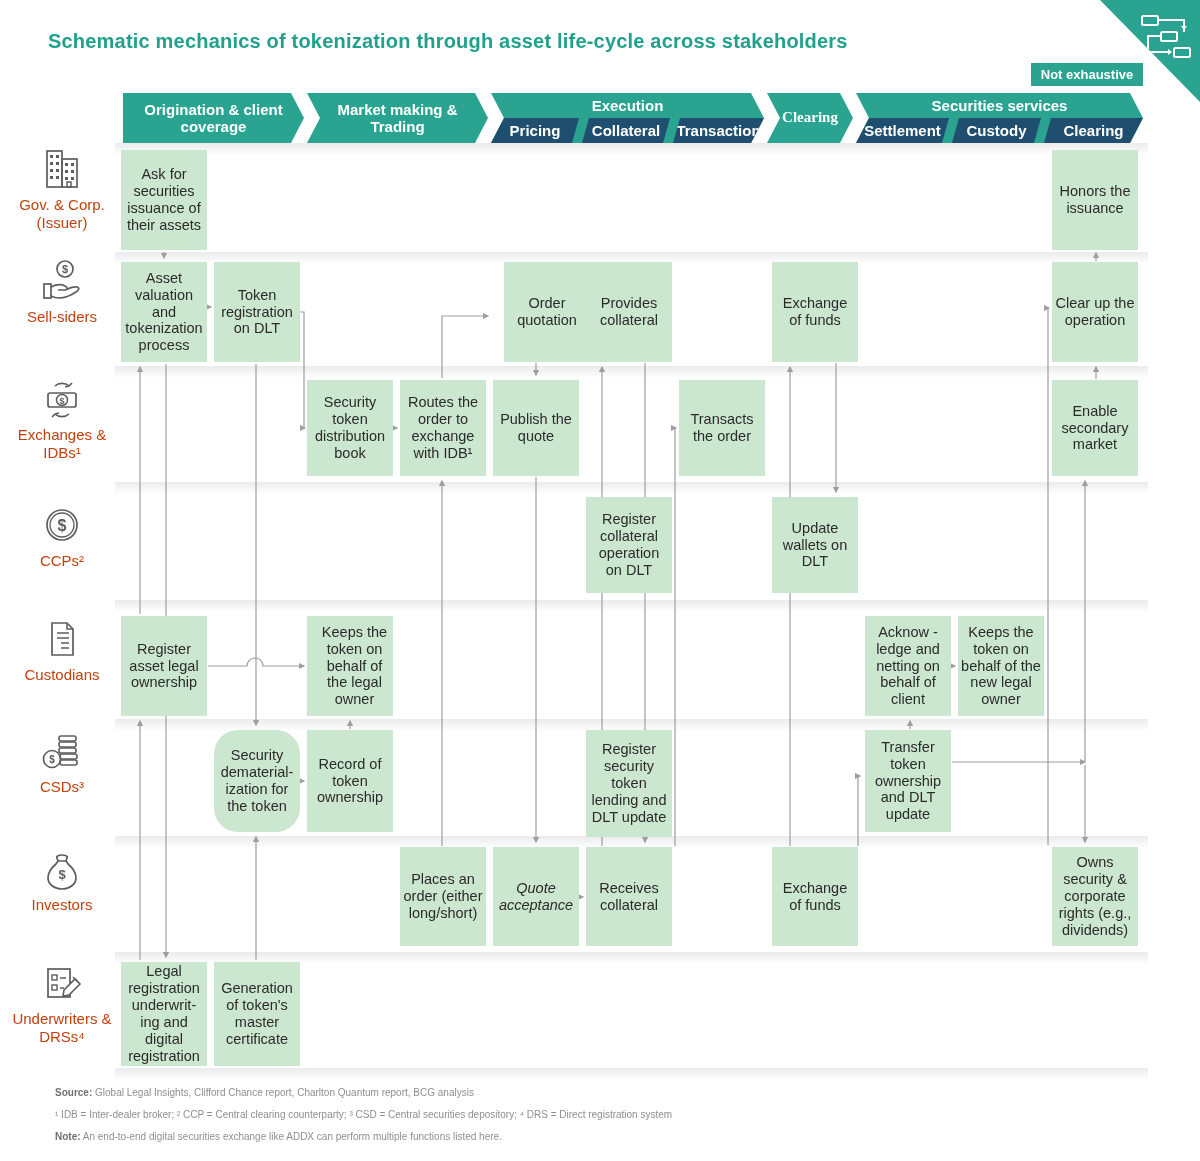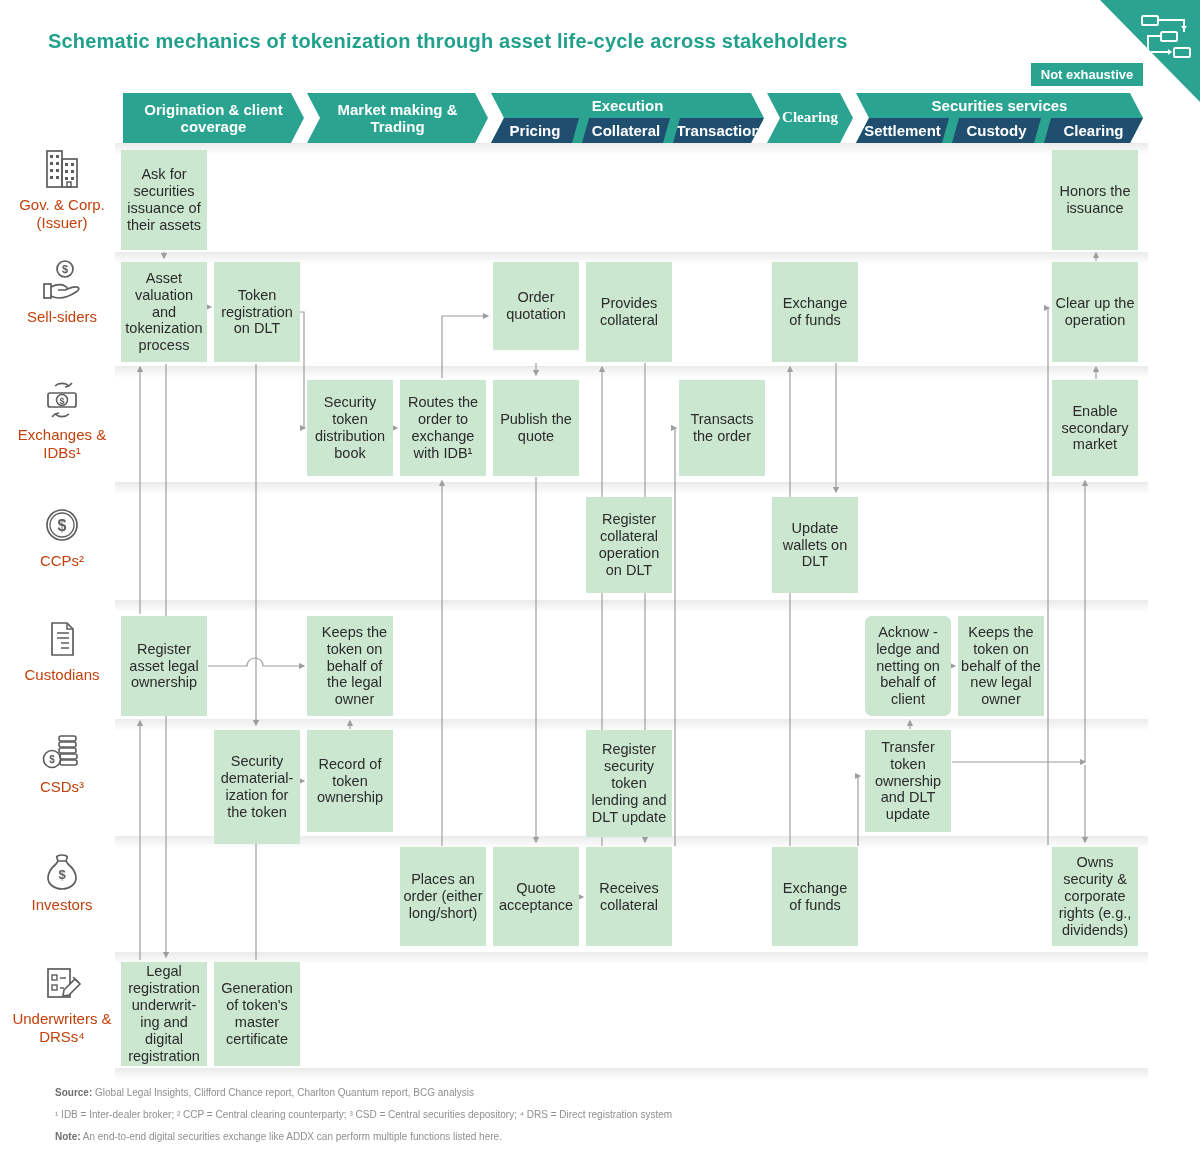--- a/index.html
+++ b/index.html
@@ -245,7 +245,7 @@
       <div class="fbox" style="left: 1052px; top: 150px; width: 86px; height: 100px;">Honors the issuance</div>
       <div class="fbox" style="left: 121px; top: 262px; width: 86px; height: 100px;">Asset valuation and tokenization process</div>
       <div class="fbox" style="left: 214px; top: 262px; width: 86px; height: 100px;">Token registration on DLT</div>
-      <div class="fbox" style="left: 493px; top: 262px; width: 86px; height: 88px;">Order quotation</div>
+      <div class="fbox" style="left: 504px; top: 262px; width: 86px; height: 100px;">Order quotation</div>
       <div class="fbox" style="left: 586px; top: 262px; width: 86px; height: 100px;">Provides collateral</div>
       <div class="fbox" style="left: 772px; top: 262px; width: 86px; height: 100px;">Exchange of funds</div>
       <div class="fbox" style="left: 1052px; top: 262px; width: 86px; height: 100px;">Clear up the operation</div>

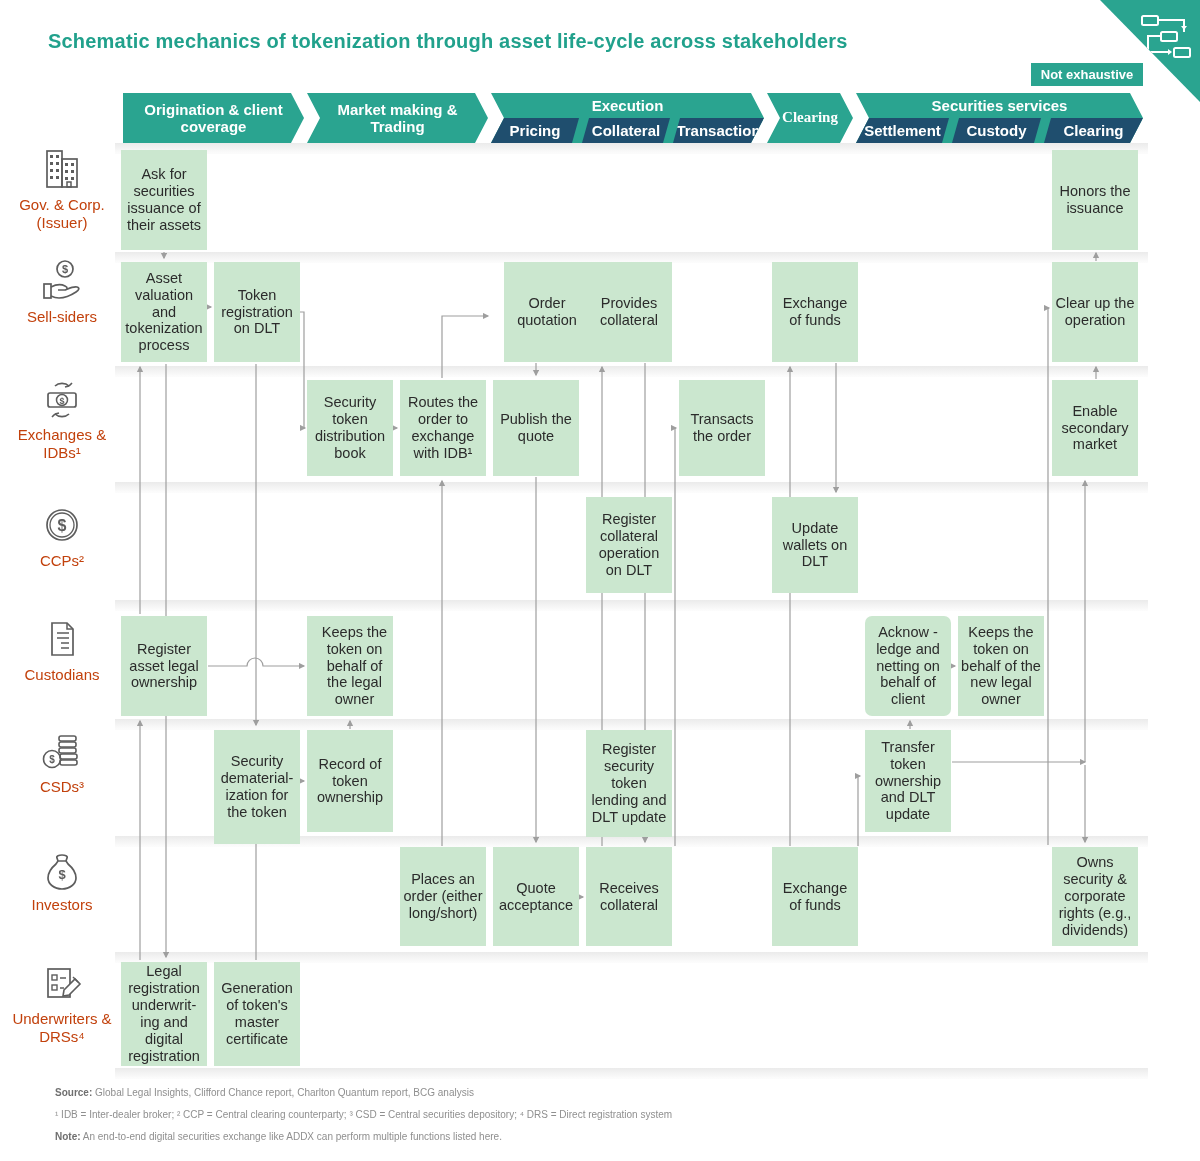--- a/index.html
+++ b/index.html
@@ -258,7 +258,7 @@
       <div class="fbox" style="left: 772px; top: 497px; width: 86px; height: 96px;">Update wallets on DLT</div>
       <div class="fbox" style="left: 121px; top: 616px; width: 86px; height: 100px;">Register asset legal ownership</div>
       <div class="fbox" style="left: 307px; top: 616px; width: 86px; height: 100px; padding-left: 12px;">Keeps the token on behalf of the legal owner</div>
-      <div class="fbox" style="left: 865px; top: 616px; width: 86px; height: 100px; border-radius: 7px;">Acknow -ledge and netting on behalf of client</div>
+      <div class="fbox" style="left: 865px; top: 616px; width: 86px; height: 100px;">Acknow -ledge and netting on behalf of client</div>
       <div class="fbox" style="left: 958px; top: 616px; width: 86px; height: 100px;">Keeps the token on behalf of the new legal owner</div>
       <div class="fbox" style="left: 214px; top: 730px; width: 86px; height: 114px;">Security dematerial- ization for the token</div>
       <div class="fbox" style="left: 307px; top: 730px; width: 86px; height: 102px;">Record of token ownership</div>

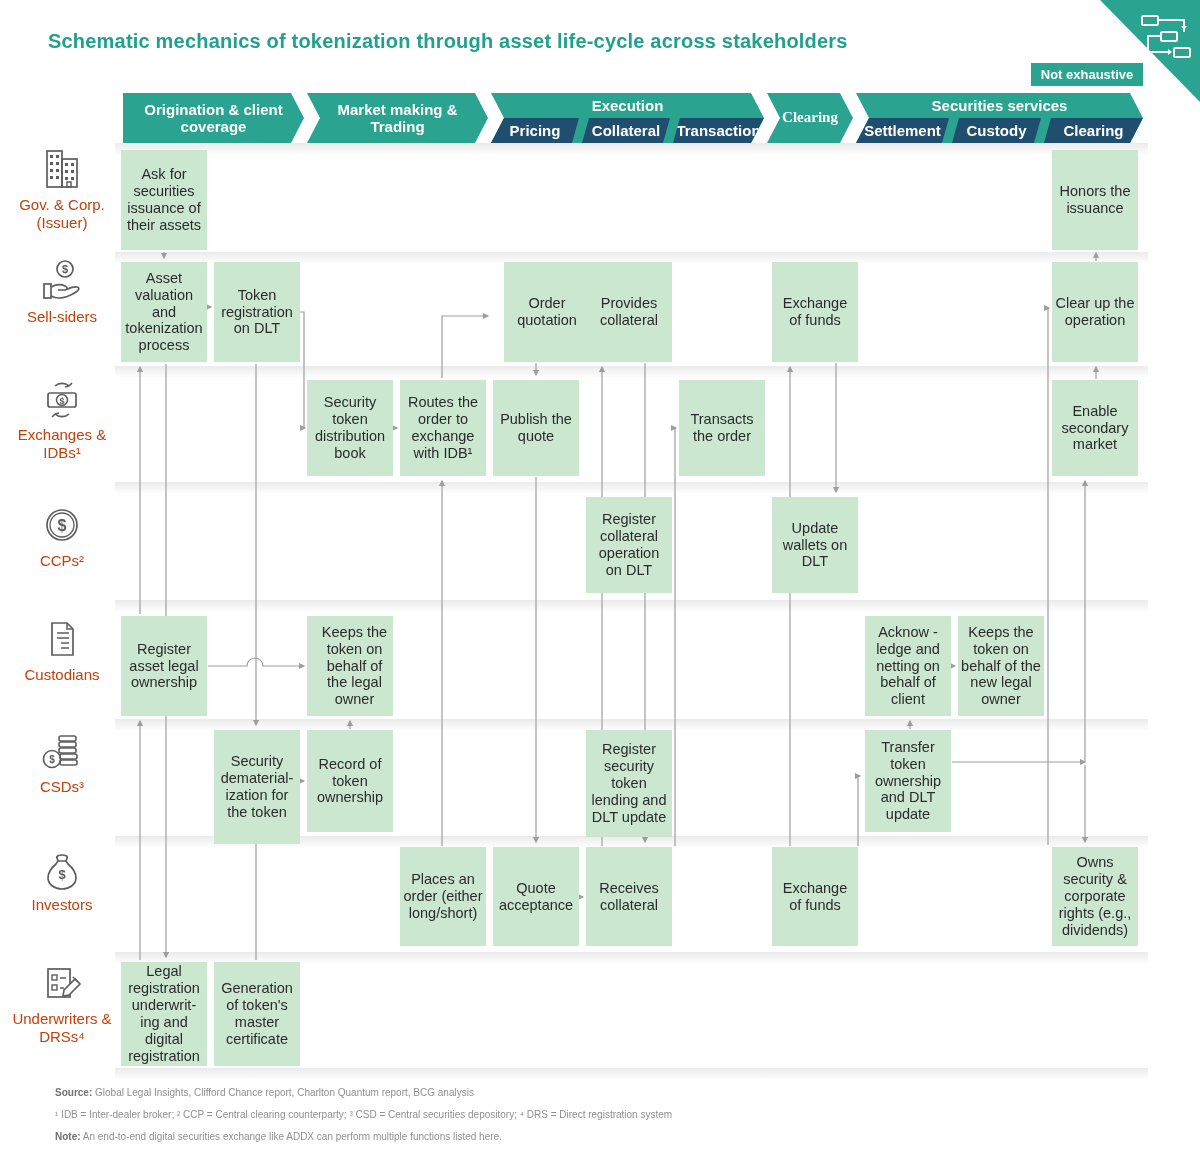--- a/index.html
+++ b/index.html
@@ -260,7 +260,7 @@
       <div class="fbox" style="left: 307px; top: 616px; width: 86px; height: 100px; padding-left: 12px;">Keeps the token on behalf of the legal owner</div>
       <div class="fbox" style="left: 865px; top: 616px; width: 86px; height: 100px;">Acknow -ledge and netting on behalf of client</div>
       <div class="fbox" style="left: 958px; top: 616px; width: 86px; height: 100px;">Keeps the token on behalf of the new legal owner</div>
-      <div class="fbox" style="left: 214px; top: 730px; width: 86px; height: 114px;">Security dematerial- ization for the token</div>
+      <div class="fbox" style="left: 214px; top: 730px; width: 86px; height: 102px; border-radius: 24px;">Security dematerial- ization for the token</div>
       <div class="fbox" style="left: 307px; top: 730px; width: 86px; height: 102px;">Record of token ownership</div>
       <div class="fbox" style="left: 586px; top: 730px; width: 86px; height: 107px;">Register security token lending and DLT update</div>
       <div class="fbox" style="left: 865px; top: 730px; width: 86px; height: 102px;">Transfer token ownership and DLT update</div>

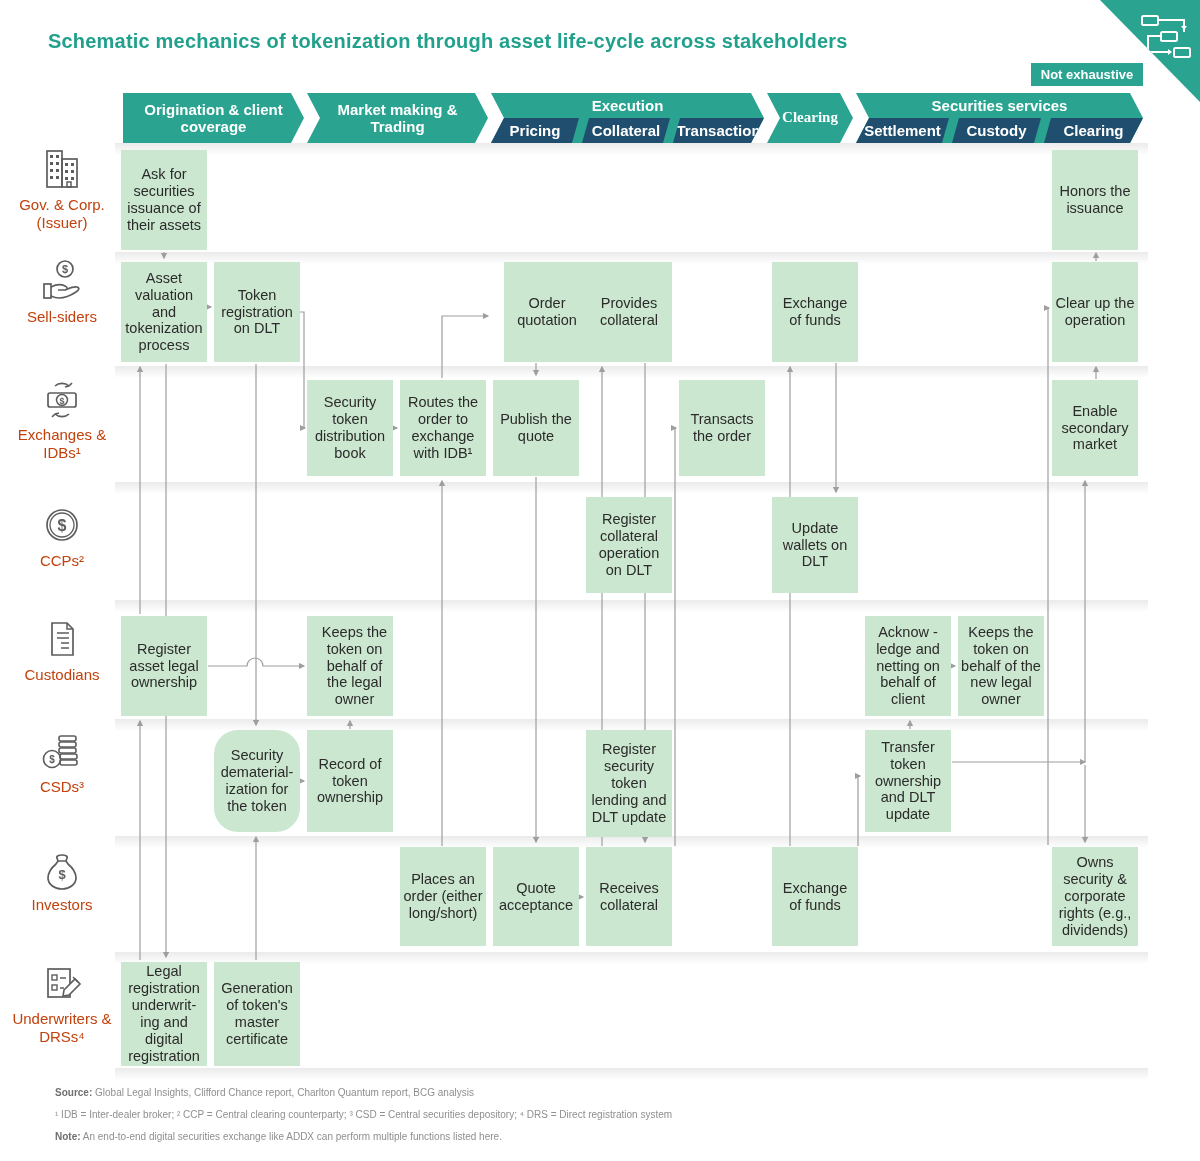--- a/index.html
+++ b/index.html
@@ -265,7 +265,7 @@
       <div class="fbox" style="left: 586px; top: 730px; width: 86px; height: 107px;">Register security token lending and DLT update</div>
       <div class="fbox" style="left: 865px; top: 730px; width: 86px; height: 102px;">Transfer token ownership and DLT update</div>
       <div class="fbox" style="left: 400px; top: 847px; width: 86px; height: 99px;">Places an order (either long/short)</div>
-      <div class="fbox" style="left: 493px; top: 847px; width: 86px; height: 99px;">Quote acceptance</div>
+      <div class="fbox" style="left: 493px; top: 847px; width: 86px; height: 99px; font-style: italic;">Quote acceptance</div>
       <div class="fbox" style="left: 586px; top: 847px; width: 86px; height: 99px;">Receives collateral</div>
       <div class="fbox" style="left: 772px; top: 847px; width: 86px; height: 99px;">Exchange of funds</div>
       <div class="fbox" style="left: 1052px; top: 847px; width: 86px; height: 99px;">Owns security &amp; corporate rights (e.g., dividends)</div>

